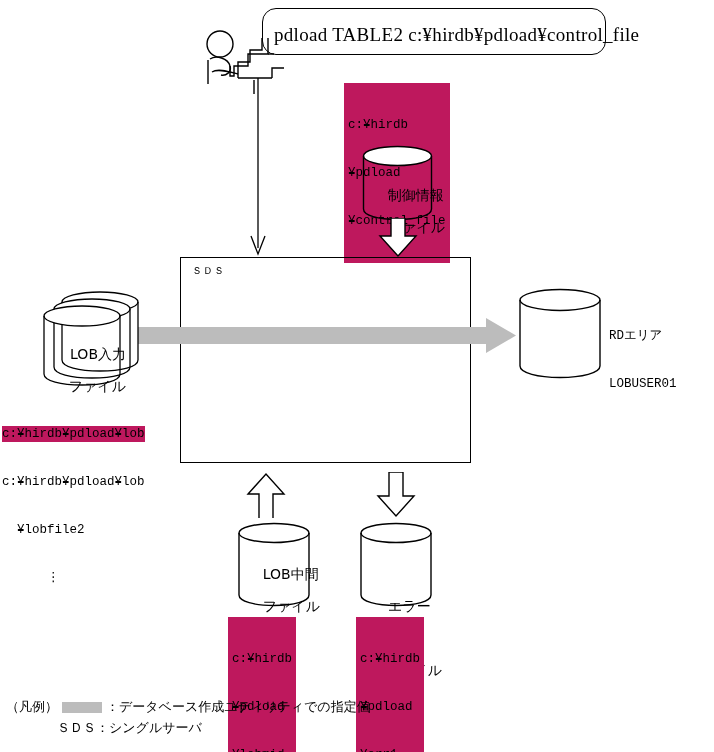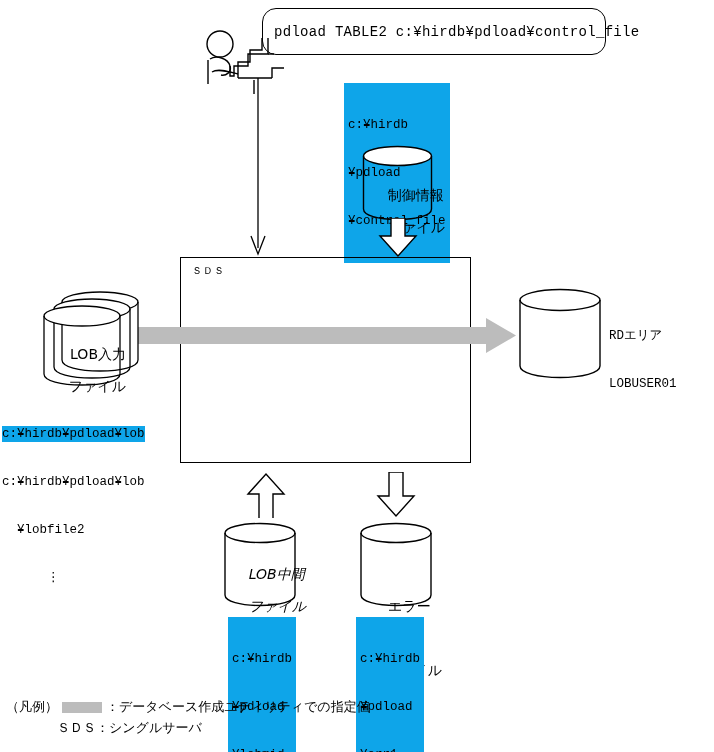--- a/index.html
+++ b/index.html
@@ -39,8 +39,8 @@
     box-sizing: border-box;
   }
   .bubble-text {
-    font-family: Liberation Mono, monospace;
-    font-size: 14px;
+    font-family: Liberation Serif, serif;
+    font-size: 19px;
     white-space: pre;
     letter-spacing: 0.3px;
   }

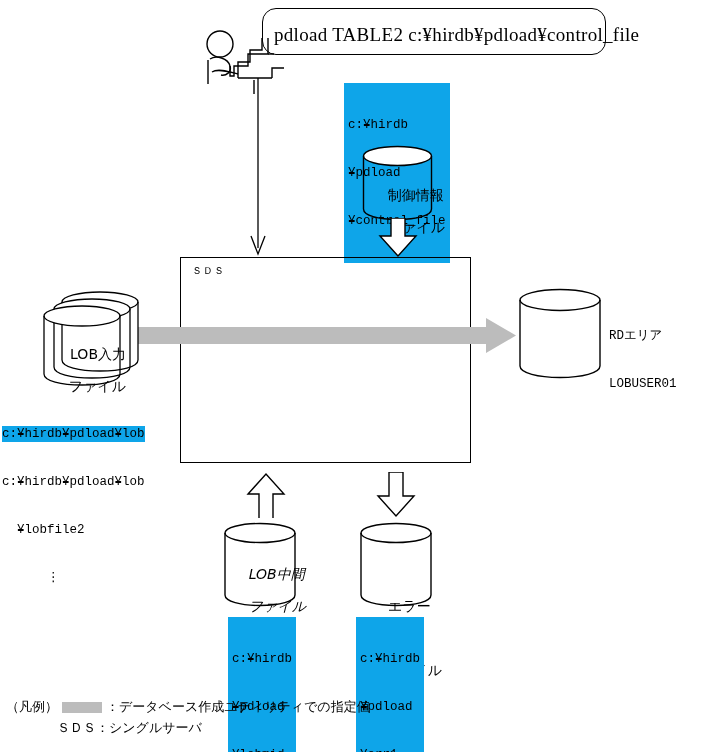--- a/index.html
+++ b/index.html
@@ -22,7 +22,7 @@
     height: 752px;
   }
   .abs { position: absolute; }
-  .hl { background: #0ea5e9; }
+  .hl { background: #be185d; }
   .pathblock {
     font-family: "Liberation Mono", "DejaVu Sans Mono", monospace;
     font-size: 12.5px;

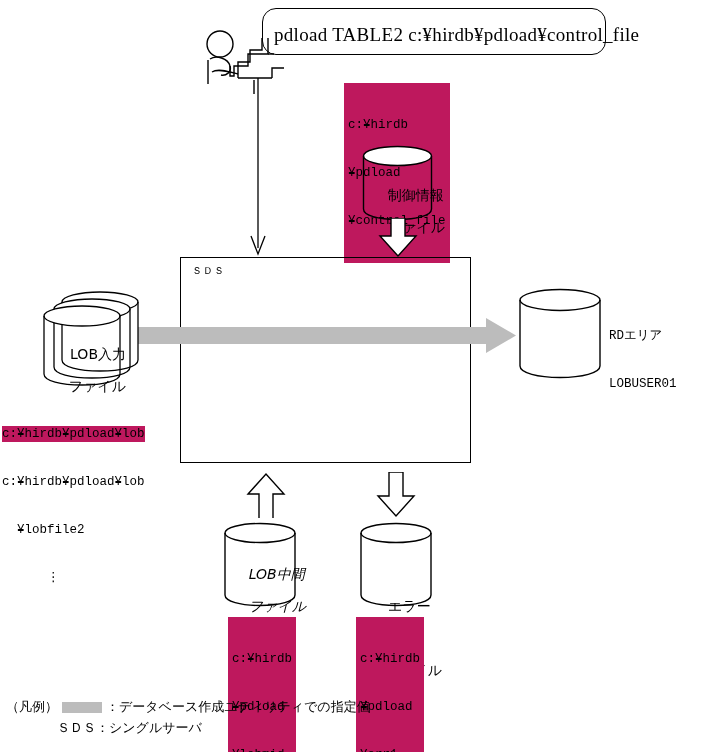--- a/index.html
+++ b/index.html
@@ -204,7 +204,7 @@
     <path d="M14 0 L14 24 L3 24 L21 44 L39 24 L28 24 L28 0 Z" fill="#fff" stroke="#000" stroke-width="1.4"></path>
   </svg>
 
-  <div class="cyl" style="left:222px; top:522px; width:76px; height:86px;font-style:italic;">
+  <div class="cyl" style="left:236px; top:522px; width:76px; height:86px;">
     <svg width="76" height="86" viewBox="0 0 76 86">
       <ellipse cx="38" cy="11" rx="35" ry="9.5" fill="#fff" stroke="#000" stroke-width="1.4"></ellipse>
       <path d="M3 11 L3 73" fill="none" stroke="#000" stroke-width="1.4"></path>

